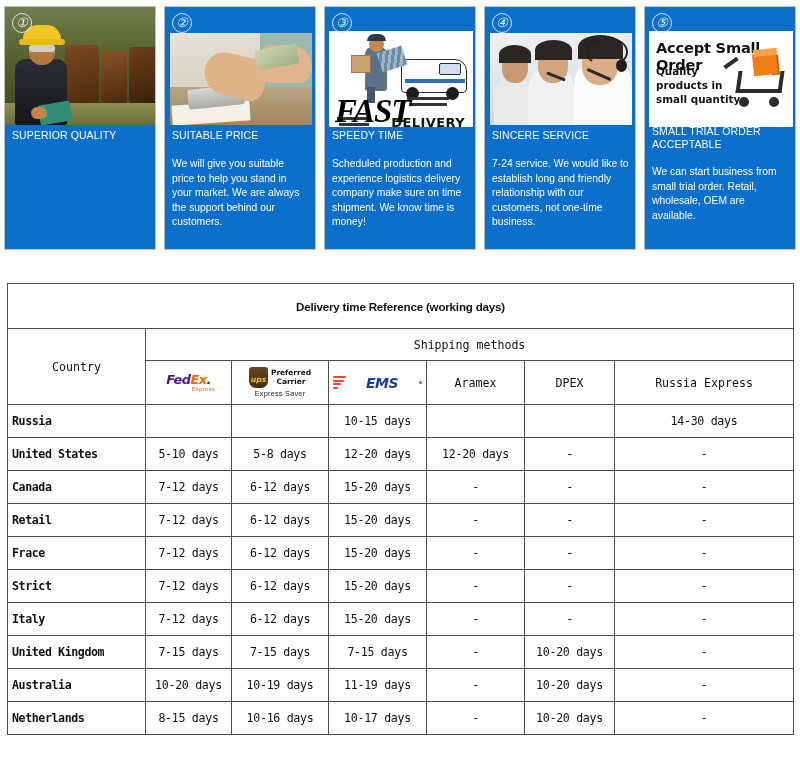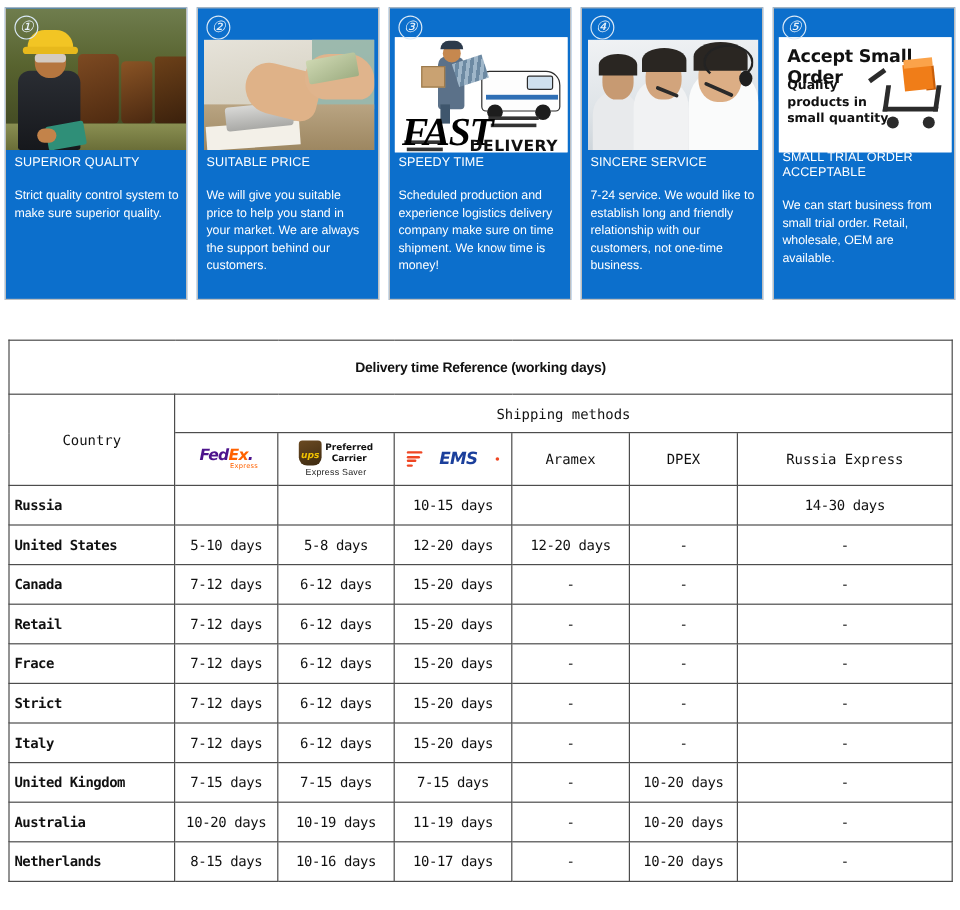--- a/index.html
+++ b/index.html
@@ -280,7 +280,6 @@
       </div>
     </div>
     <div class="cap-title">SUPERIOR QUALITY</div>
-    <div class="cap-body">Strict quality control system to make sure superior quality.</div>
   </div>
 
   <div class="card">

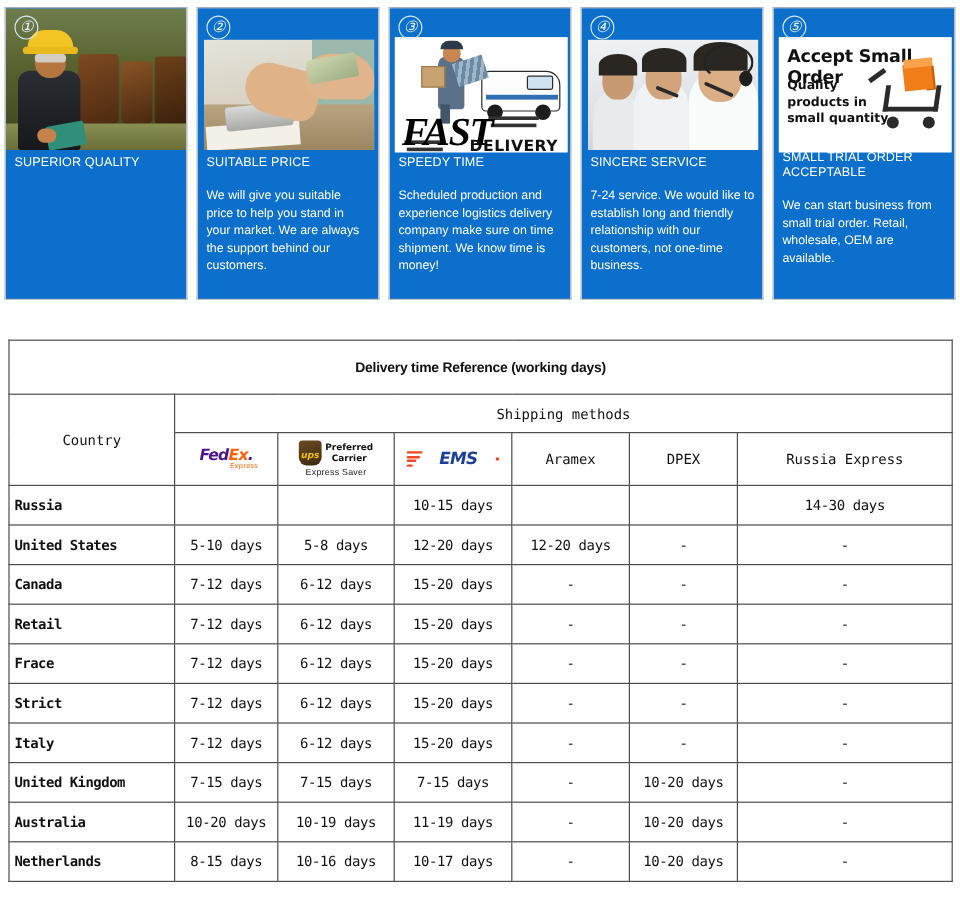--- a/index.html
+++ b/index.html
@@ -246,7 +246,7 @@
       font-size:7.4px; line-height:8.6px; color:#111; text-align:center; }
   .upssub { font-family:"Liberation Sans", sans-serif; font-size:7.4px;
       color:#222; text-align:center; margin-top:1px; letter-spacing:.2px; }
-  .emsbox { display:flex; align-items:center; justify-content:center; gap:14px; }
+  .emsbox { display:flex; align-items:center; justify-content:space-between; gap:14px; }
   .emsarr { width:13px; height:13px; display:flex; flex-direction:column;
       justify-content:center; gap:1.4px; }
   .emsarr i { display:block; height:2px; background:#ef4623; border-radius:1px; }

